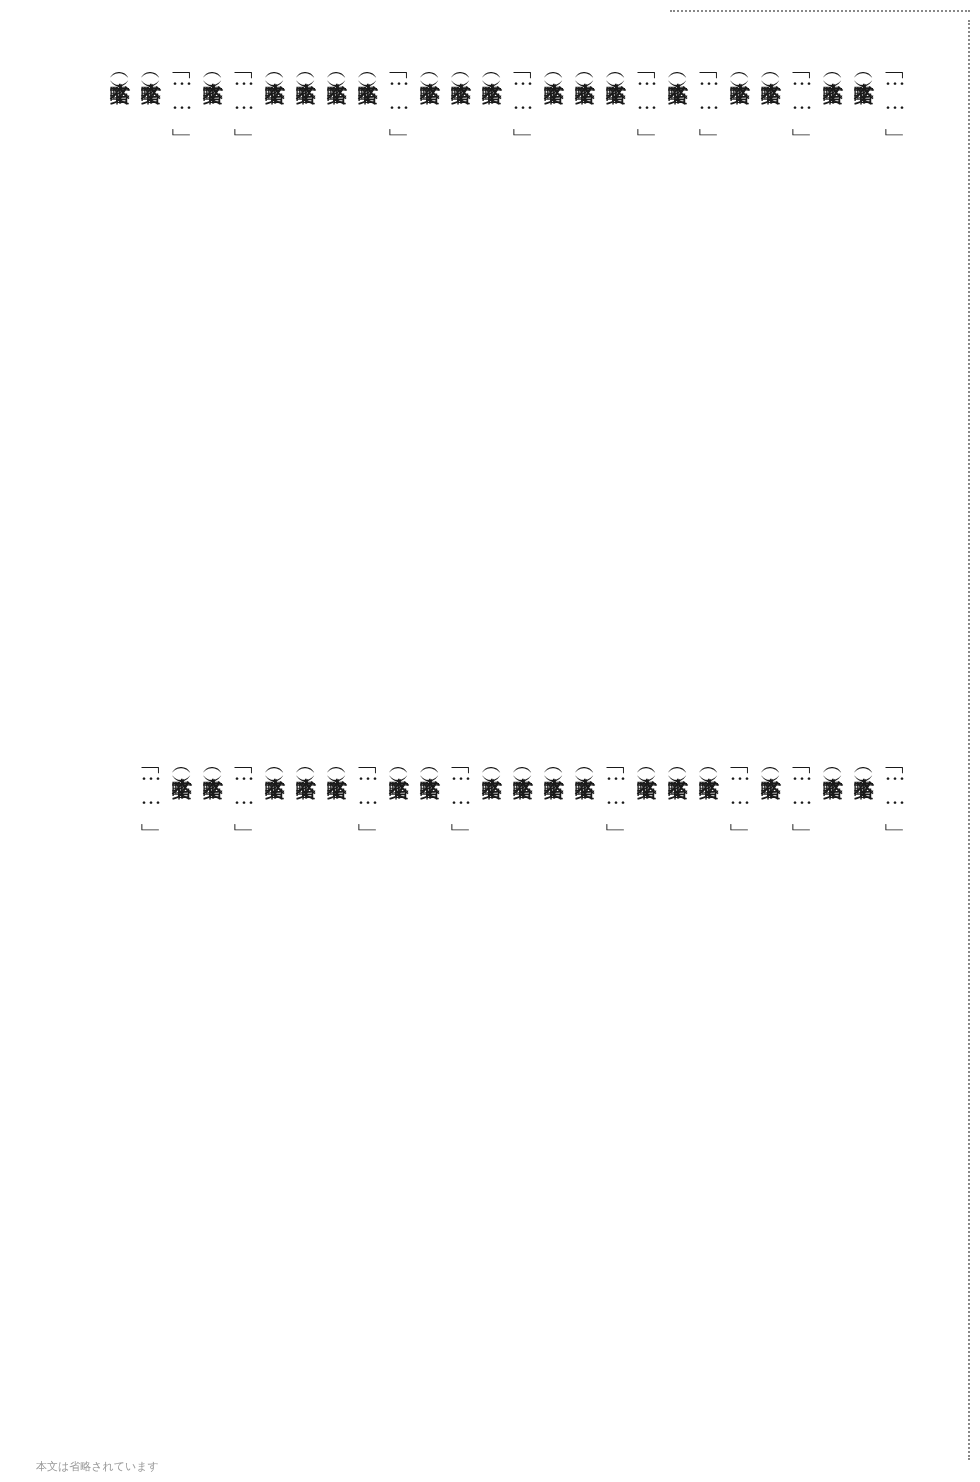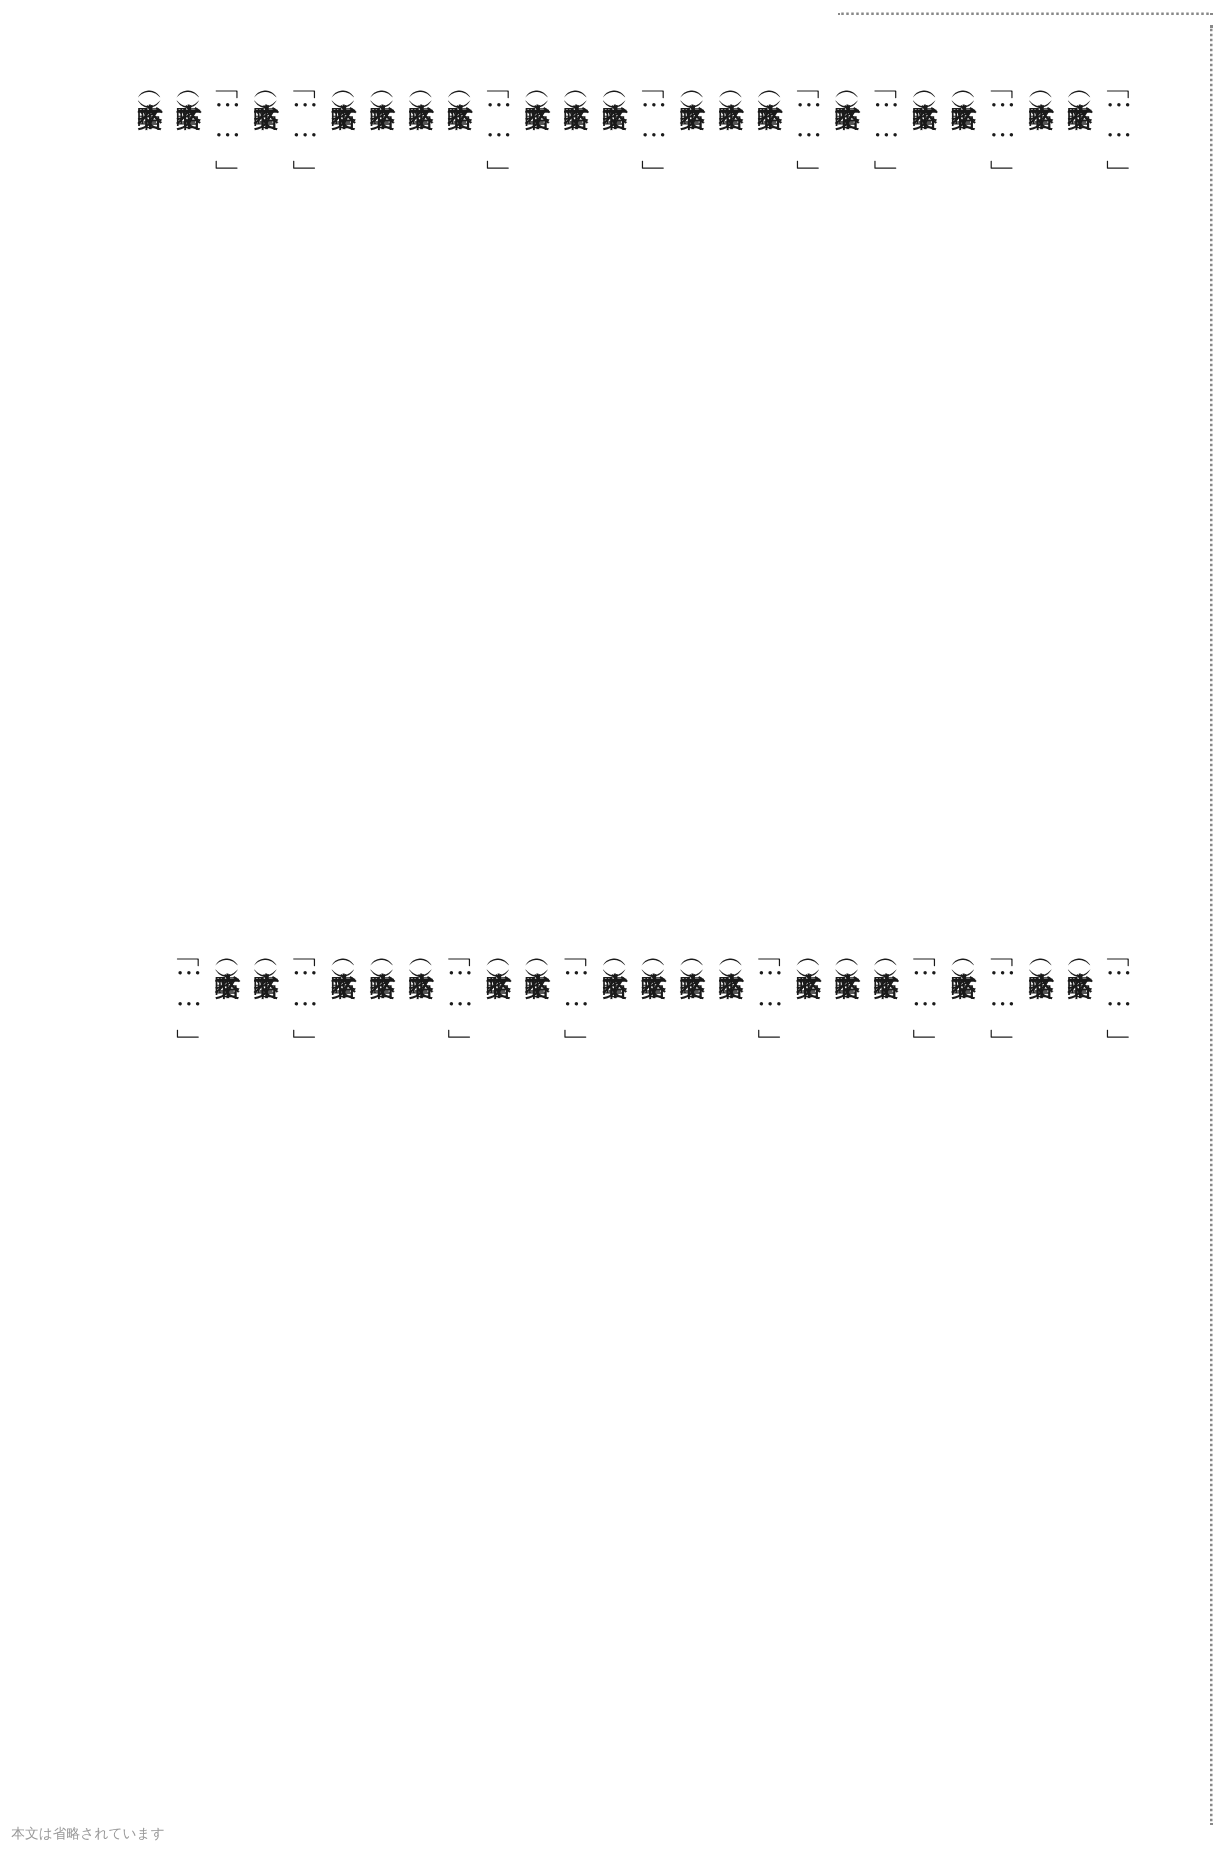--- a/index.html
+++ b/index.html
@@ -24,7 +24,7 @@
     .block.bottom { top: 760px; right: 70px; height: 680px; width: 840px; }
     .line { display: block; }
     .placeholder-note {
-      position: absolute; bottom: 8px; left: 9px; font-size: 11px; color: #999;
+      position: absolute; bottom: 8px; left: 36px; font-size: 11px; color: #999;
       font-family: Liberation Mono, monospace;
     }
   </style>

